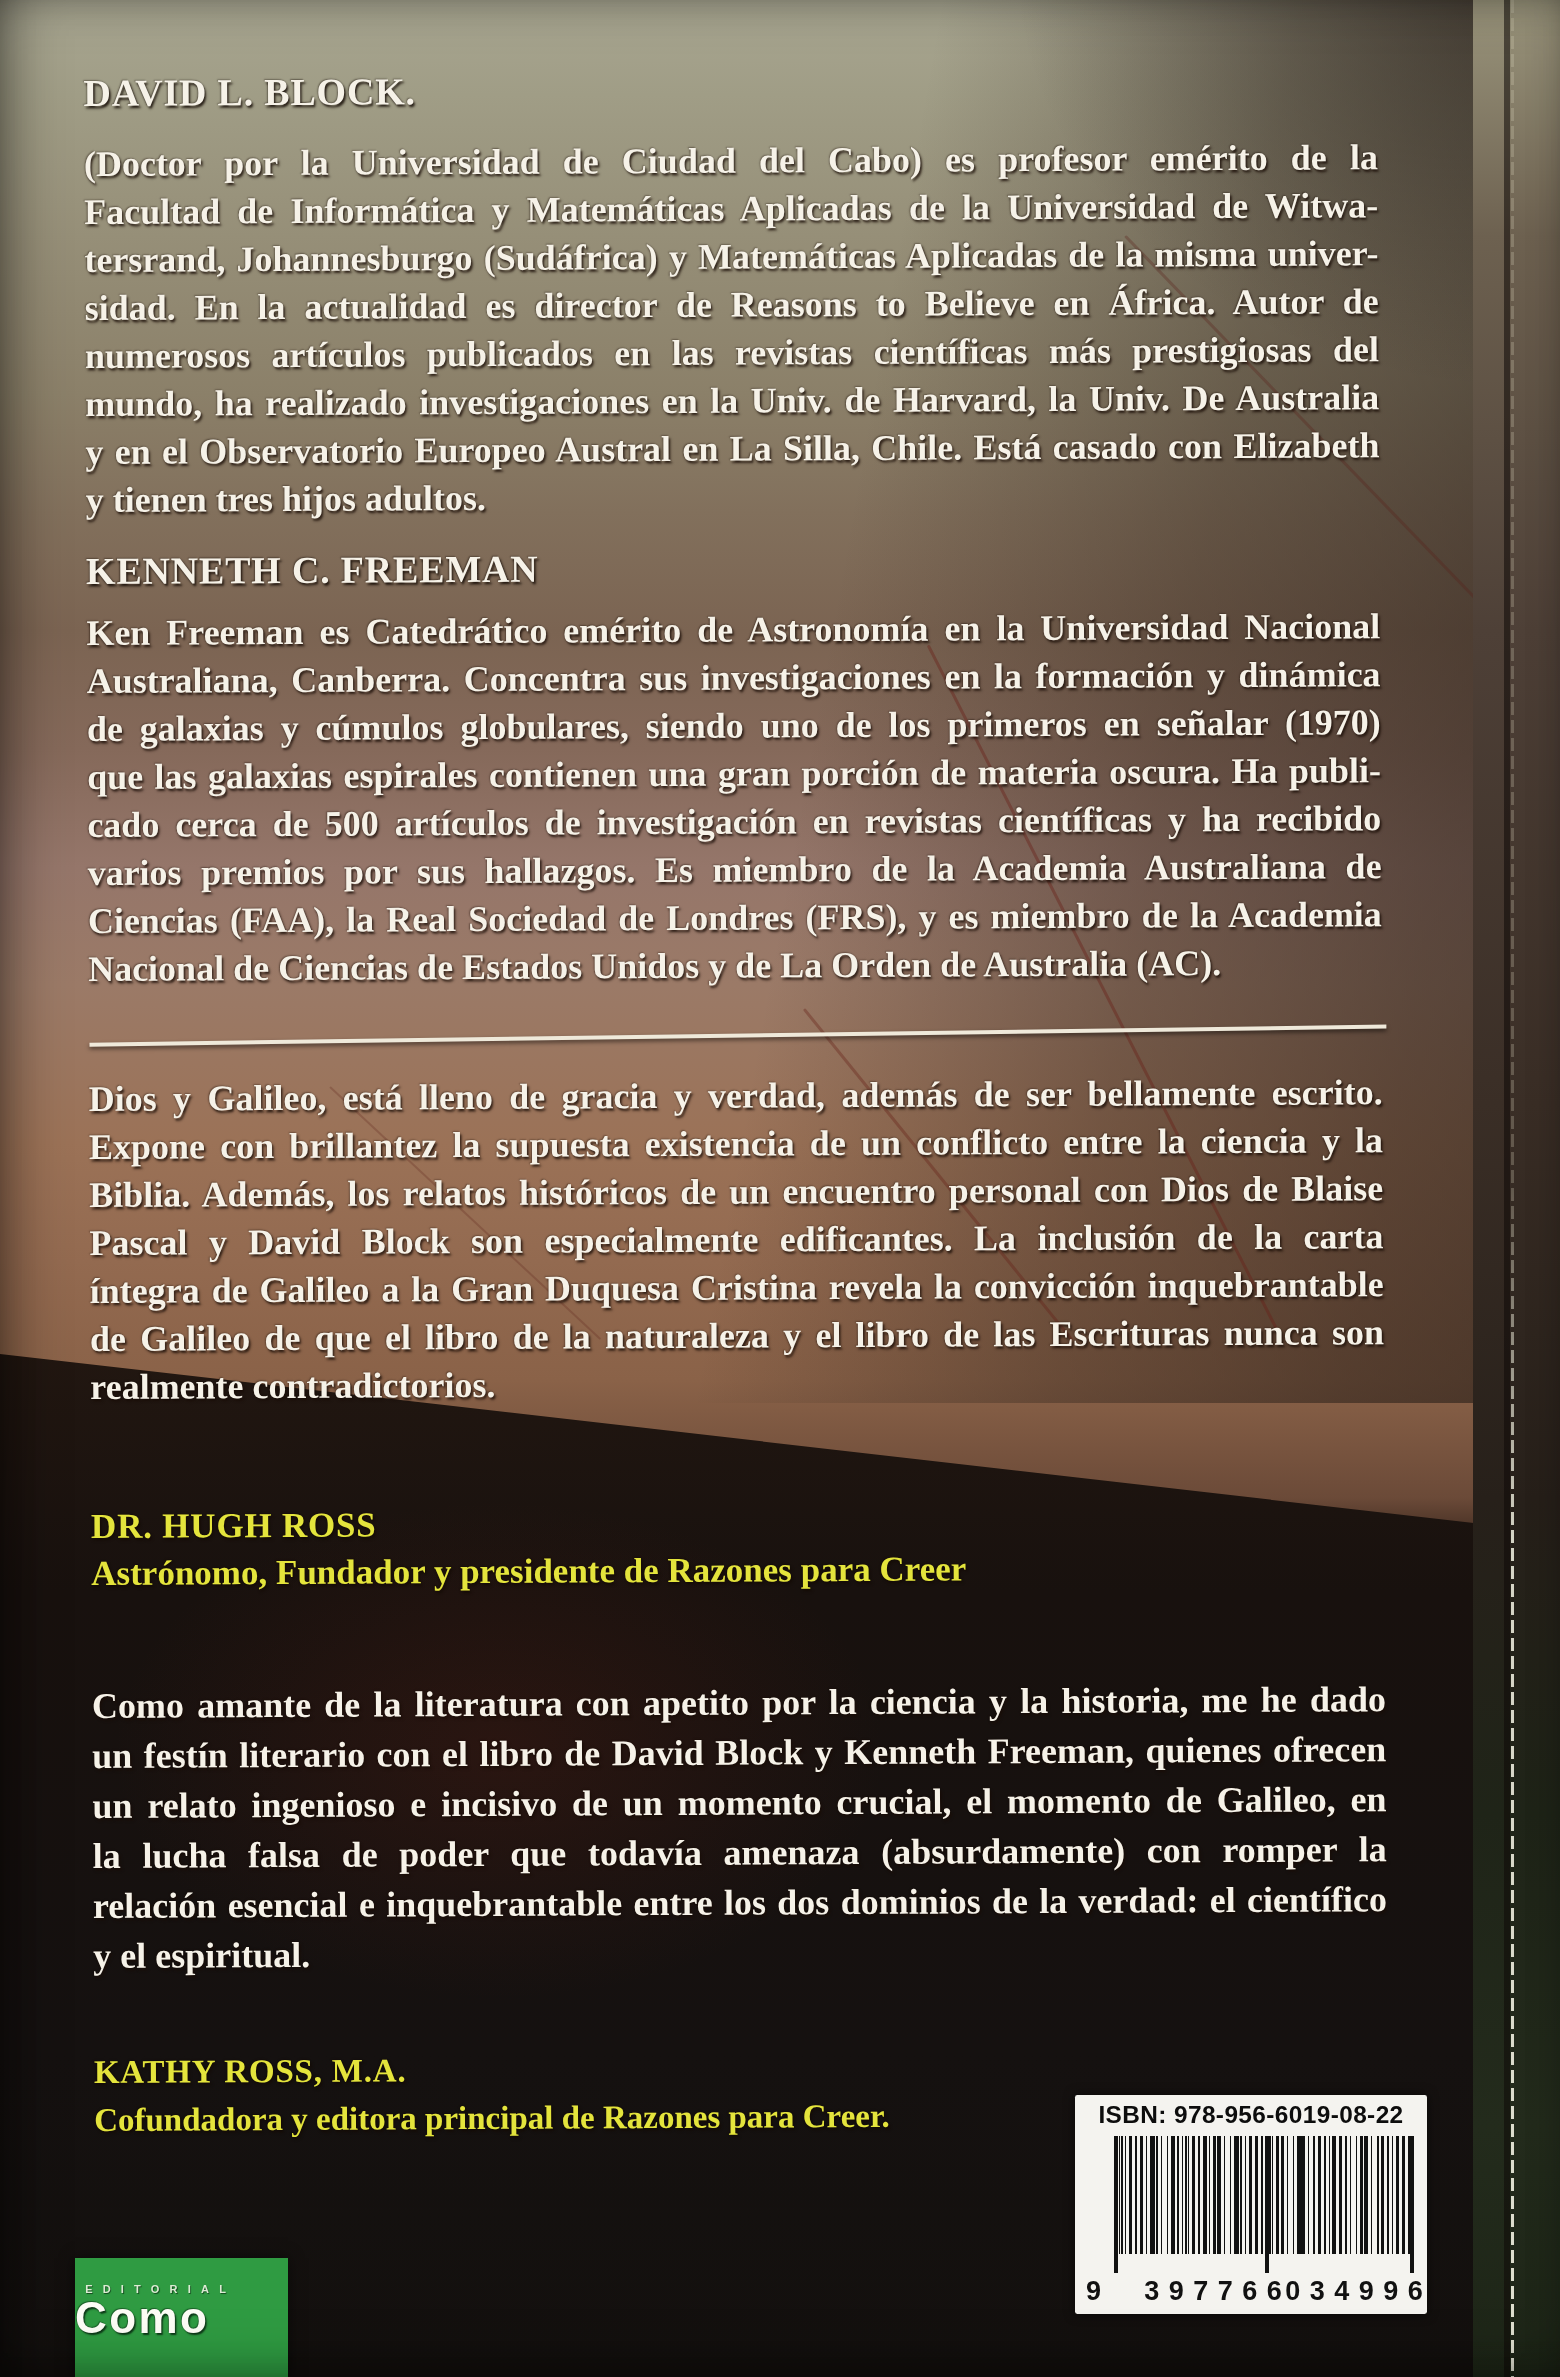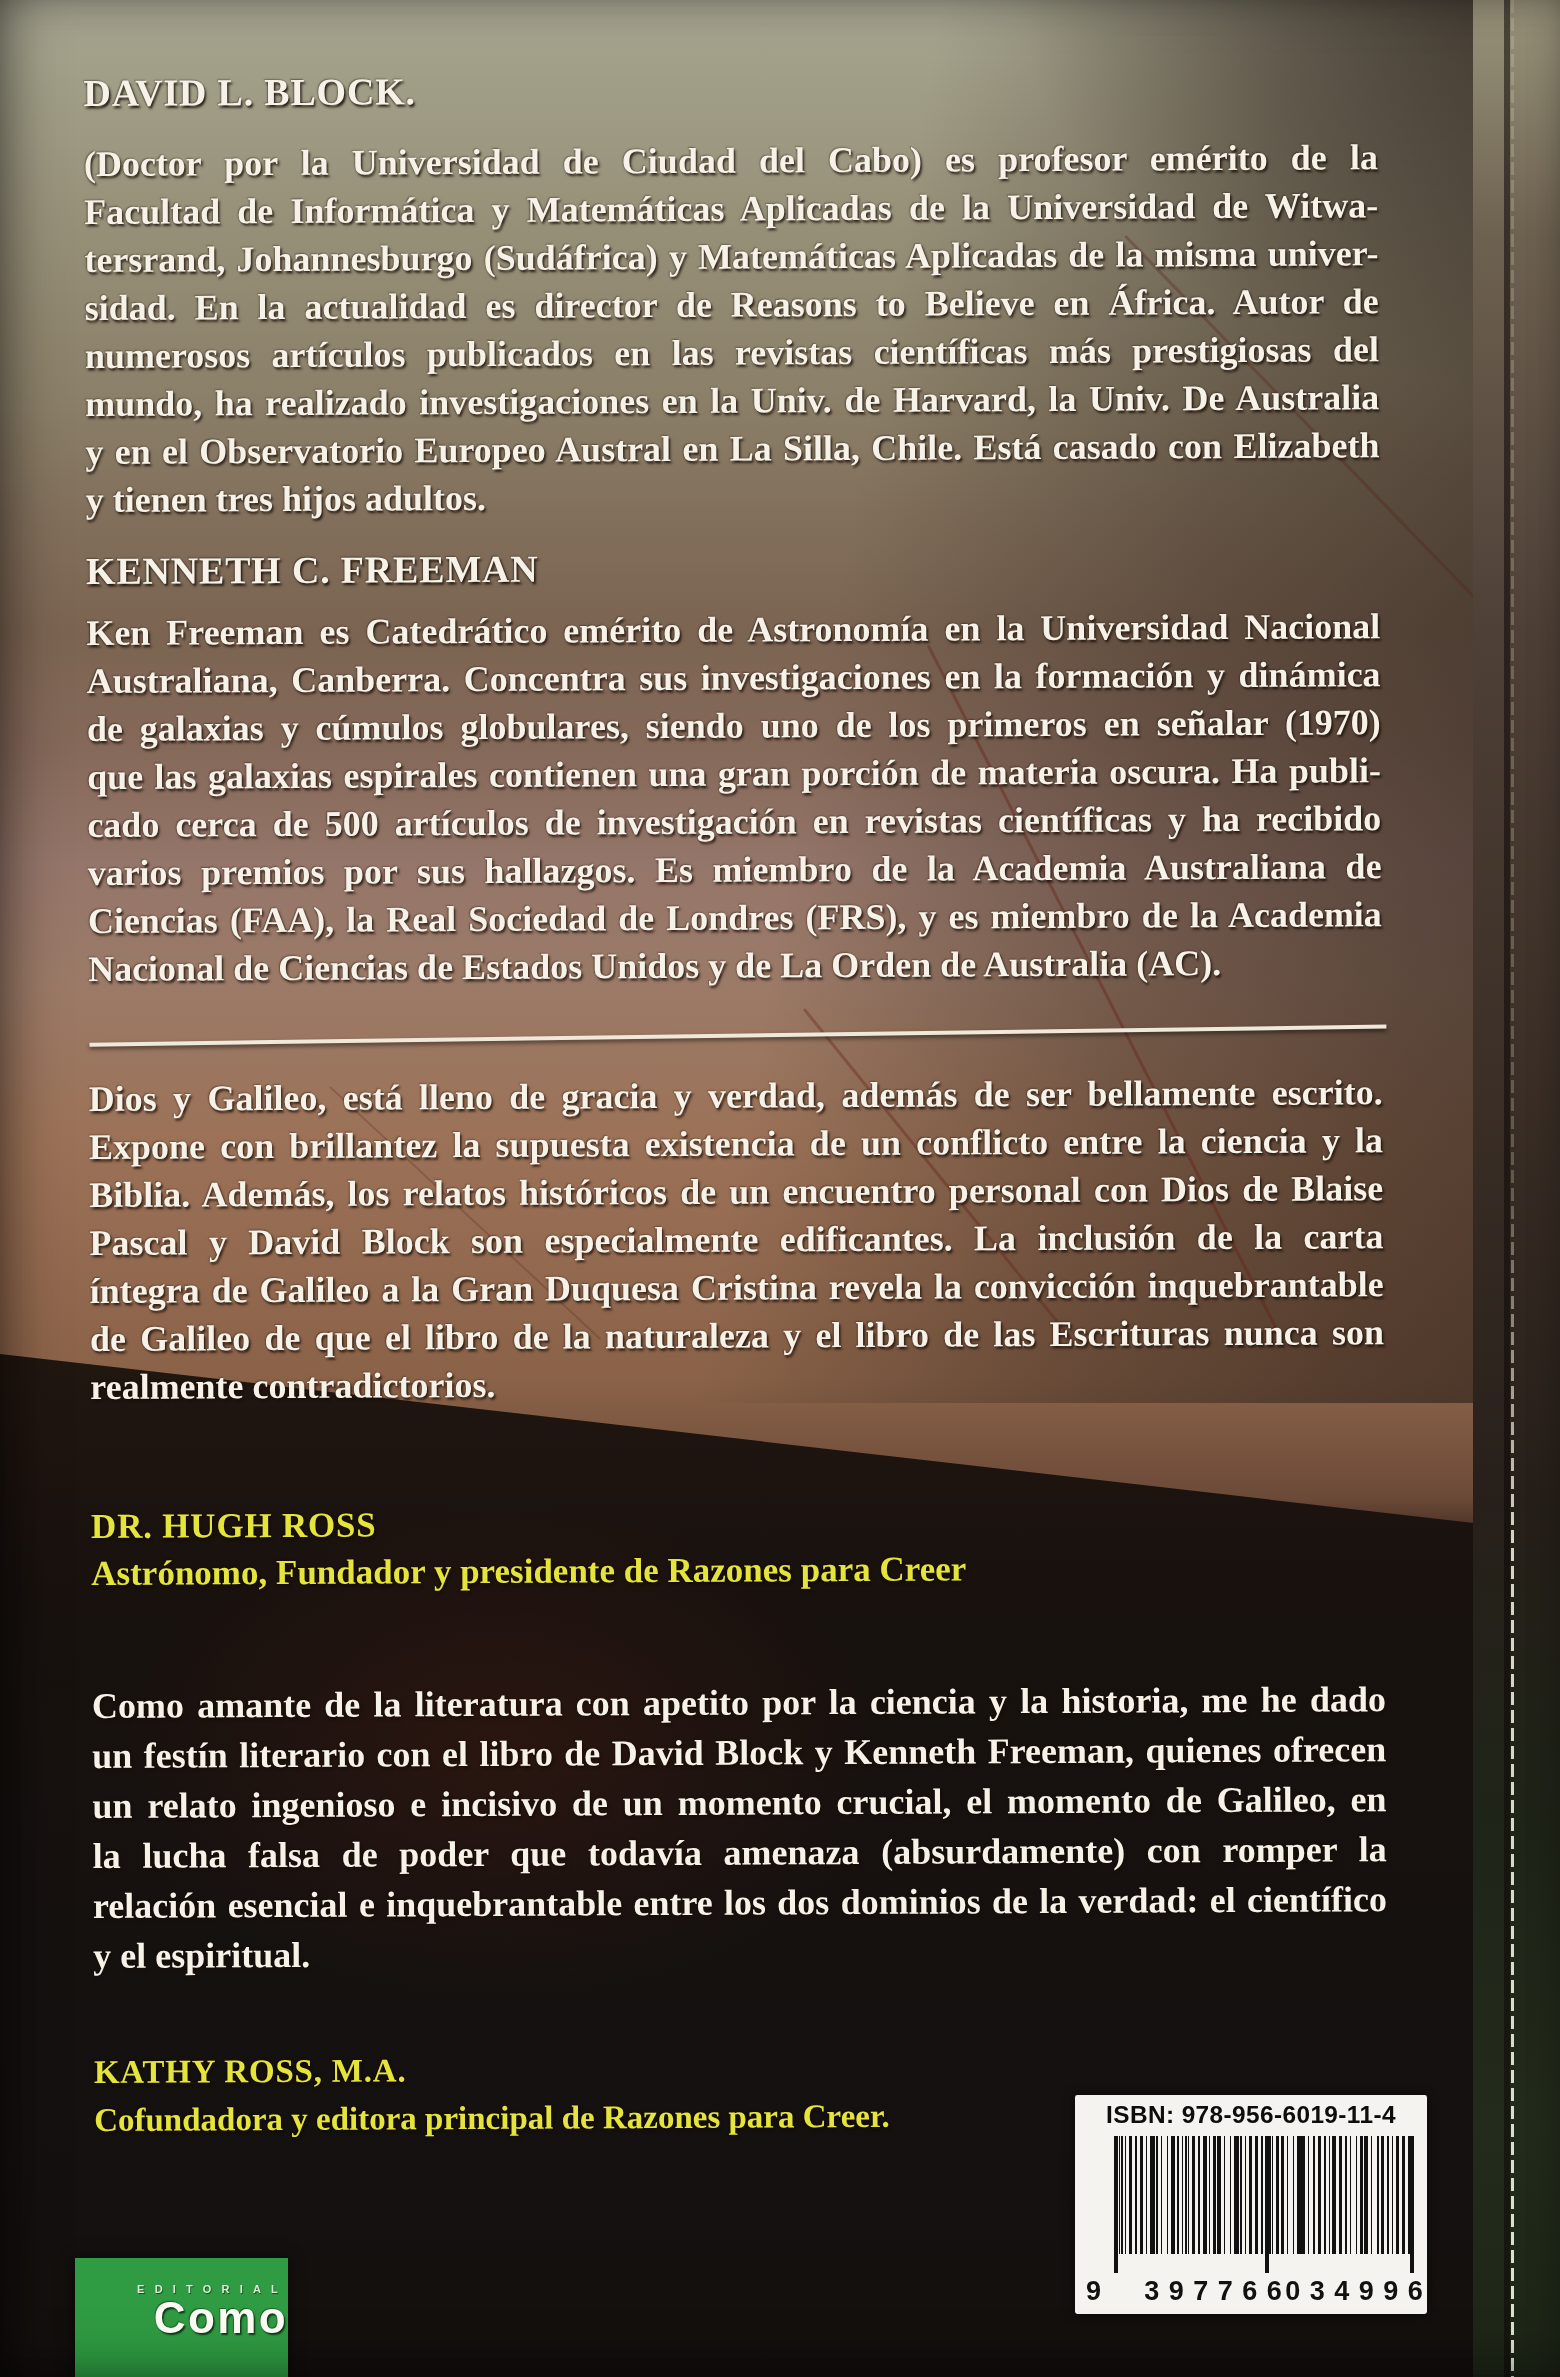--- a/index.html
+++ b/index.html
@@ -208,7 +208,7 @@
 </div>
 
 <div class="barcode" style="background: rgb(244, 243, 239);">
-  <div class="isbn">ISBN: 978-956-6019-11-4</div>
+  <div class="isbn">ISBN: 978-956-6019-08-22</div>
   <div class="bars-wrap">
     <div class="bars"></div>
     <div class="guard g-left"></div>

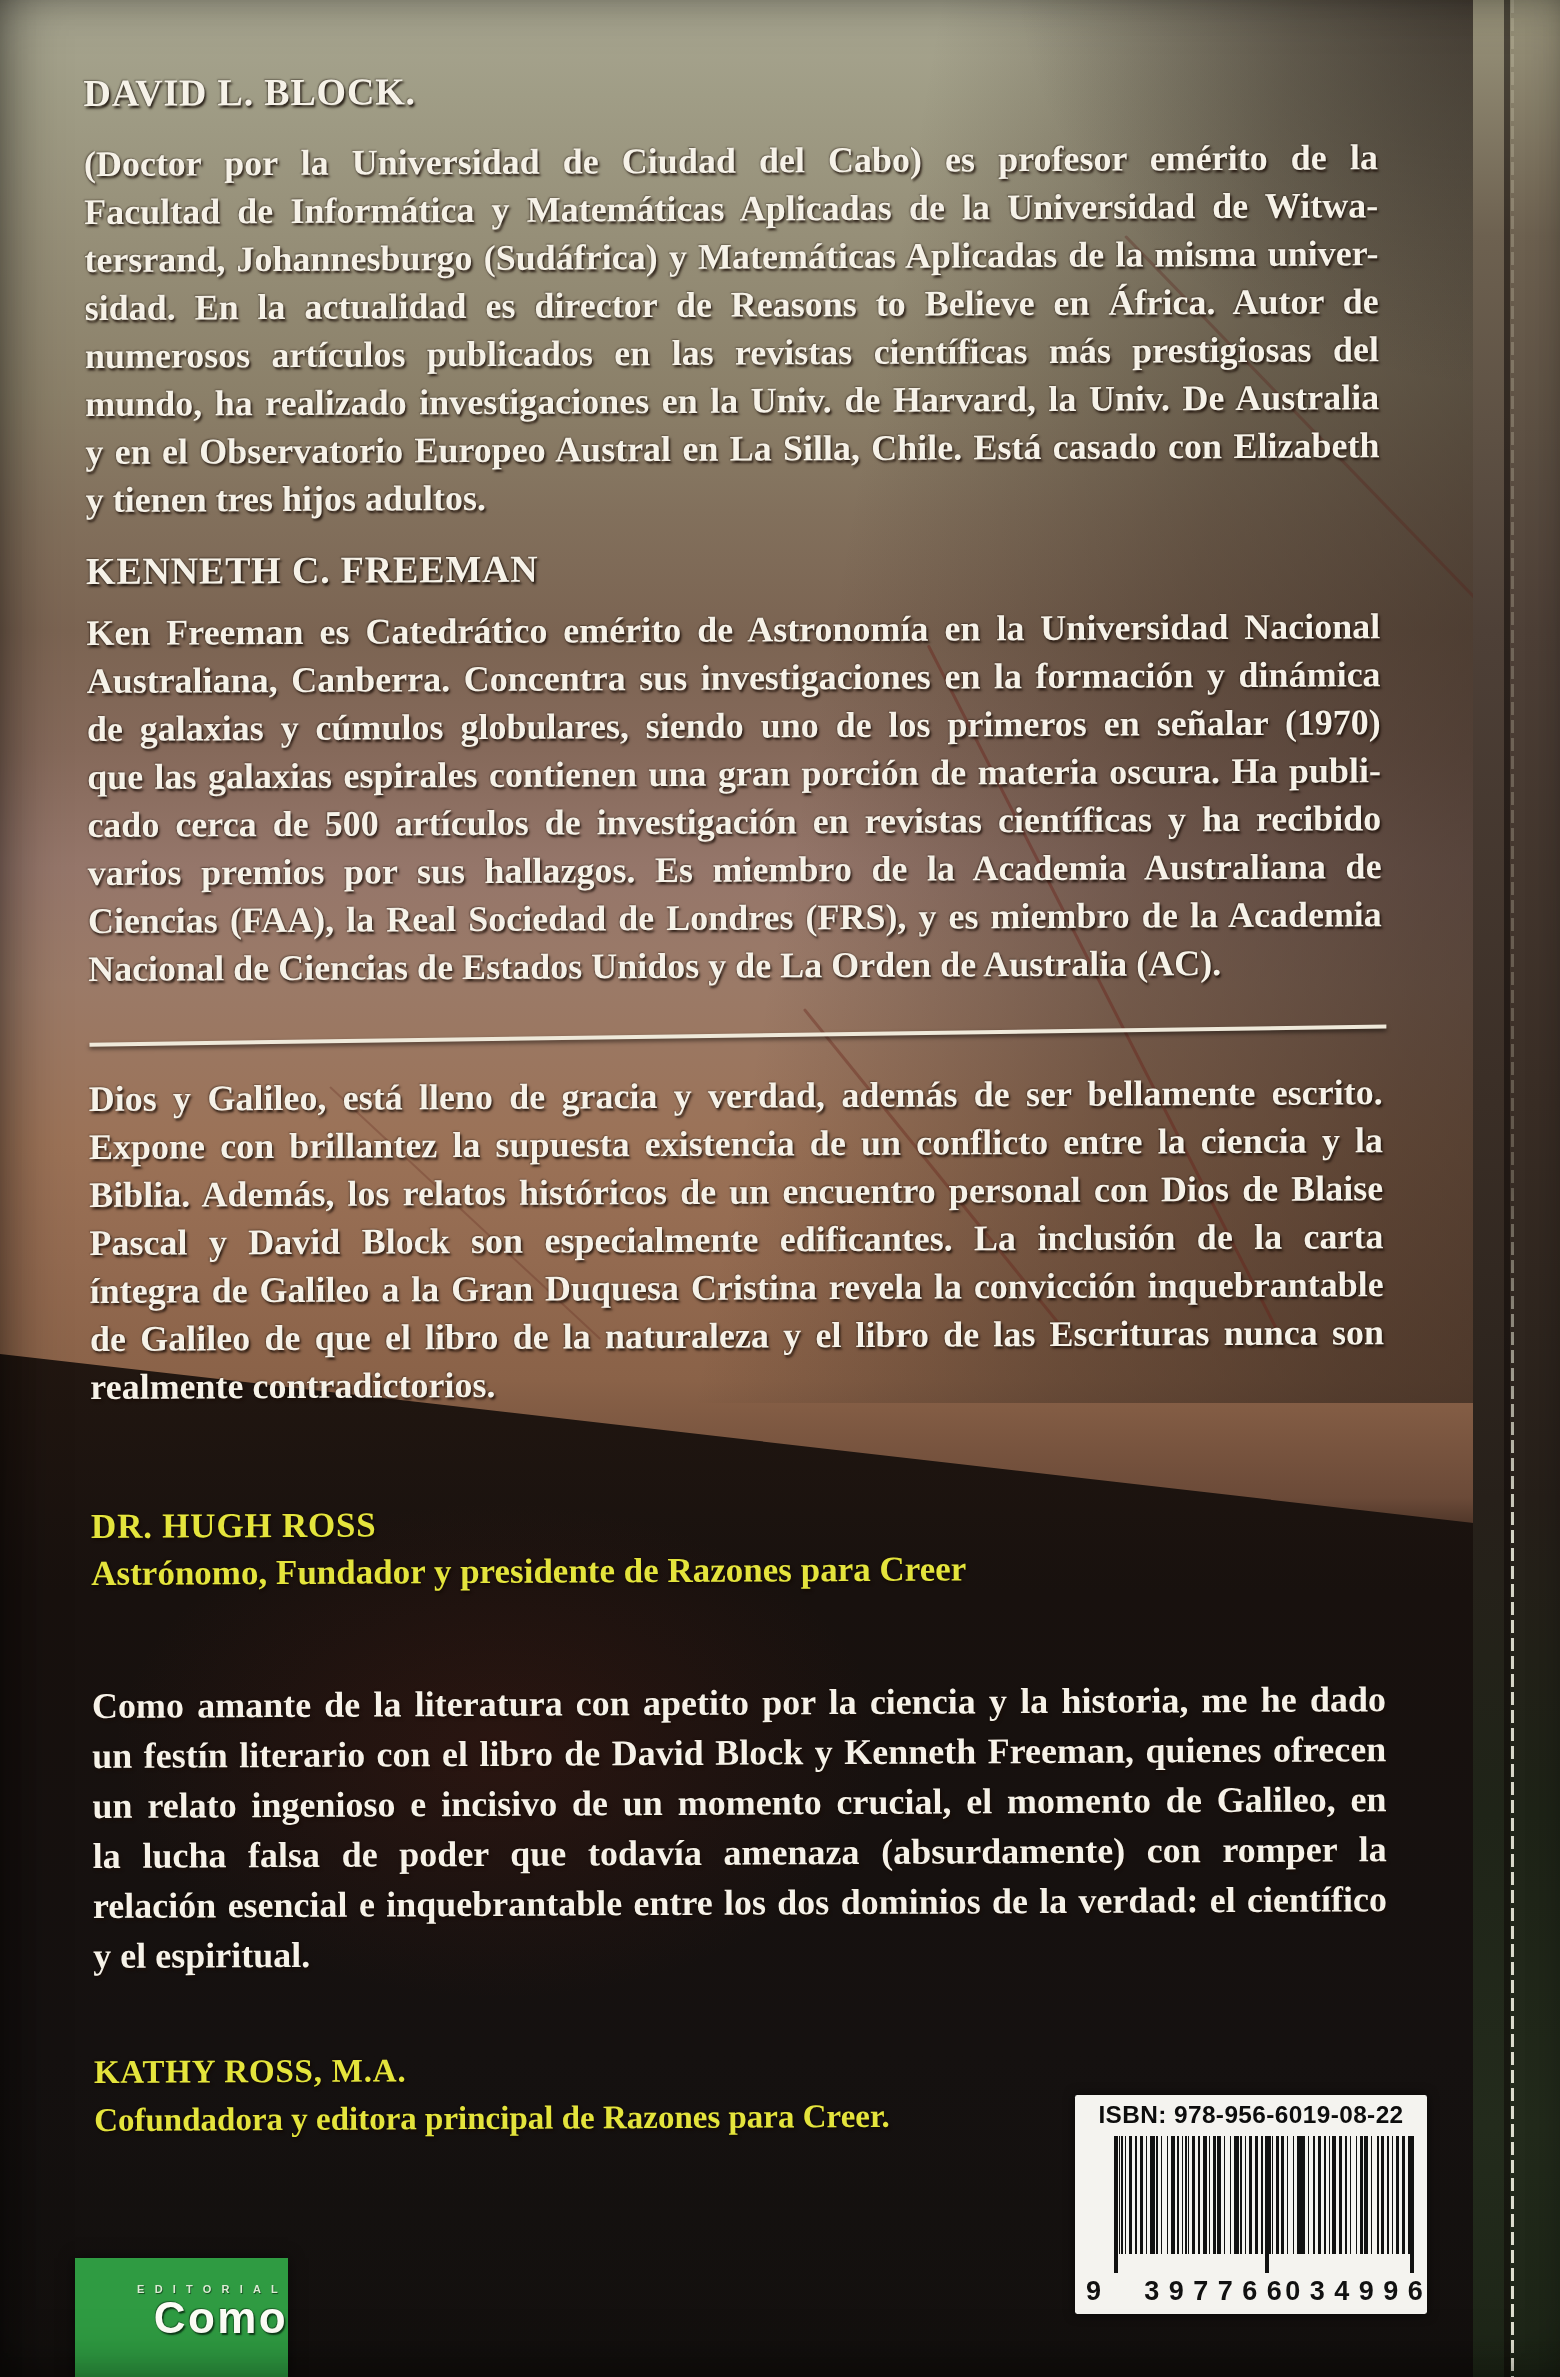--- a/index.html
+++ b/index.html
@@ -87,7 +87,7 @@
   
   .logo{
     position:absolute;left:75px;top:2258px;width:213px;height:120px;
-    text-align:right;box-shadow:0 0 14px rgba(0,0,0,.5);
+    text-align:left;box-shadow:0 0 14px rgba(0,0,0,.5);
   }
   .logo .imprint{
     margin-top:25px;font-family:"Liberation Sans",sans-serif;font-weight:bold;

